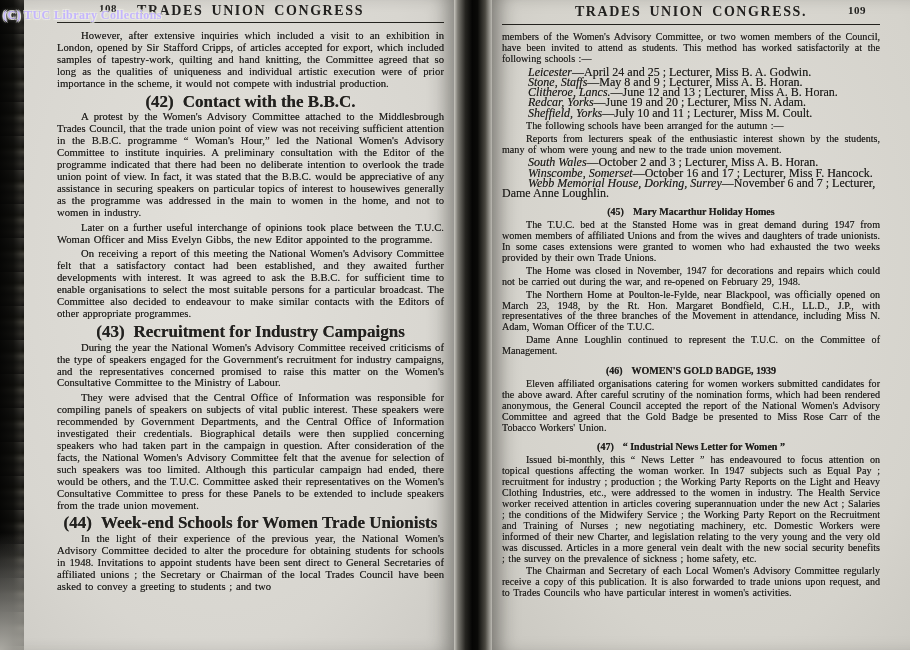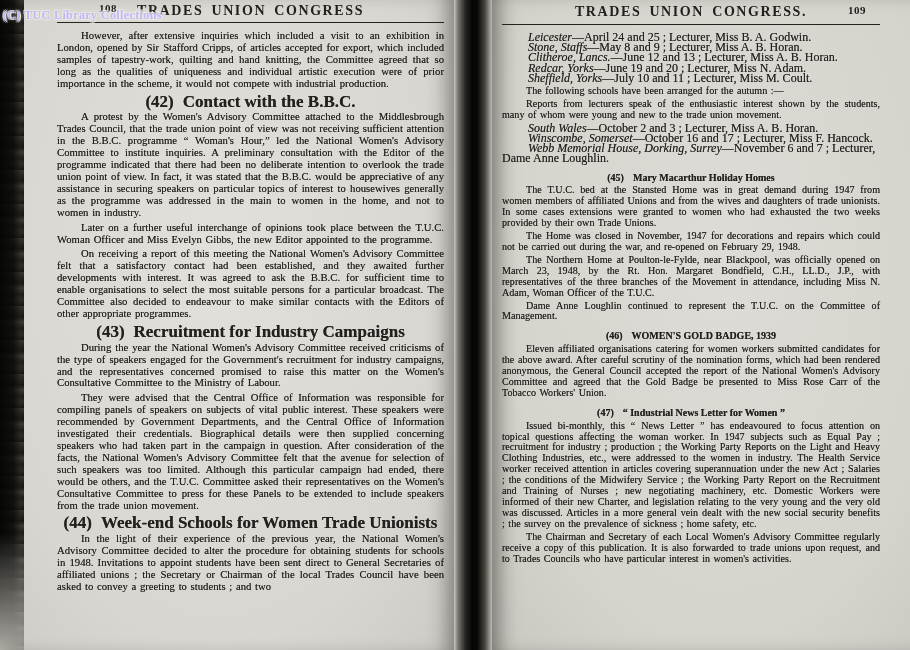--- a/index.html
+++ b/index.html
@@ -124,6 +124,7 @@
     </div>
     <div class="head-rule"></div>
 
+    <p class="para noindent">members of the Women's Advisory Committee, or two women members of the Council, have been invited to attend as students.  This method has worked satisfactorily at the following schools :—</p>
 
     <div class="schools">
       <div class="school-item"><span class="place">Leicester</span><span>—April 24 and 25 ; Lecturer, Miss B. A. Godwin.</span></div>

